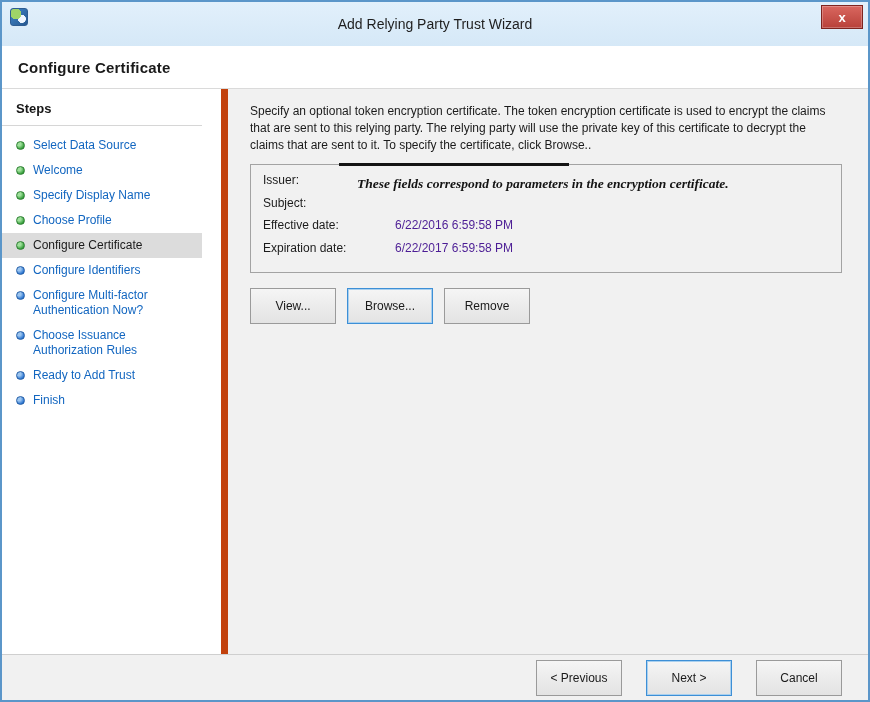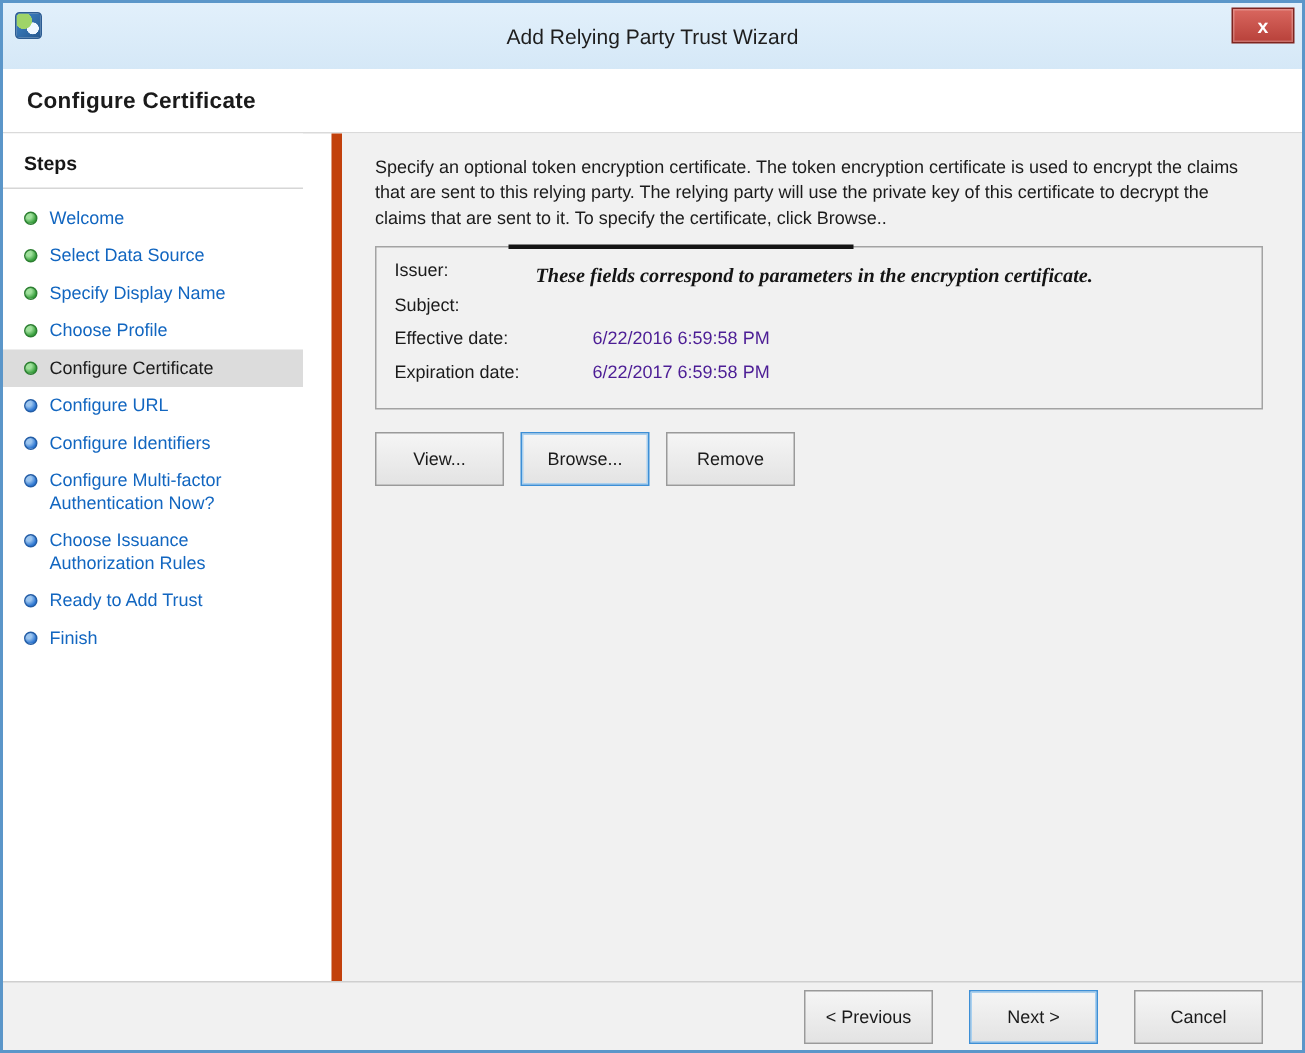--- a/index.html
+++ b/index.html
@@ -249,11 +249,11 @@
 
       <div class="step" data-state="done">
         <span class="dot"></span>
+        <span class="step-label">Select Data Source</span>
+      </div>
+      <div class="step" data-state="done">
+        <span class="dot"></span>
         <span class="step-label">Welcome</span>
-      </div>
-      <div class="step" data-state="done">
-        <span class="dot"></span>
-        <span class="step-label">Select Data Source</span>
       </div>
       <div class="step" data-state="done">
         <span class="dot"></span>

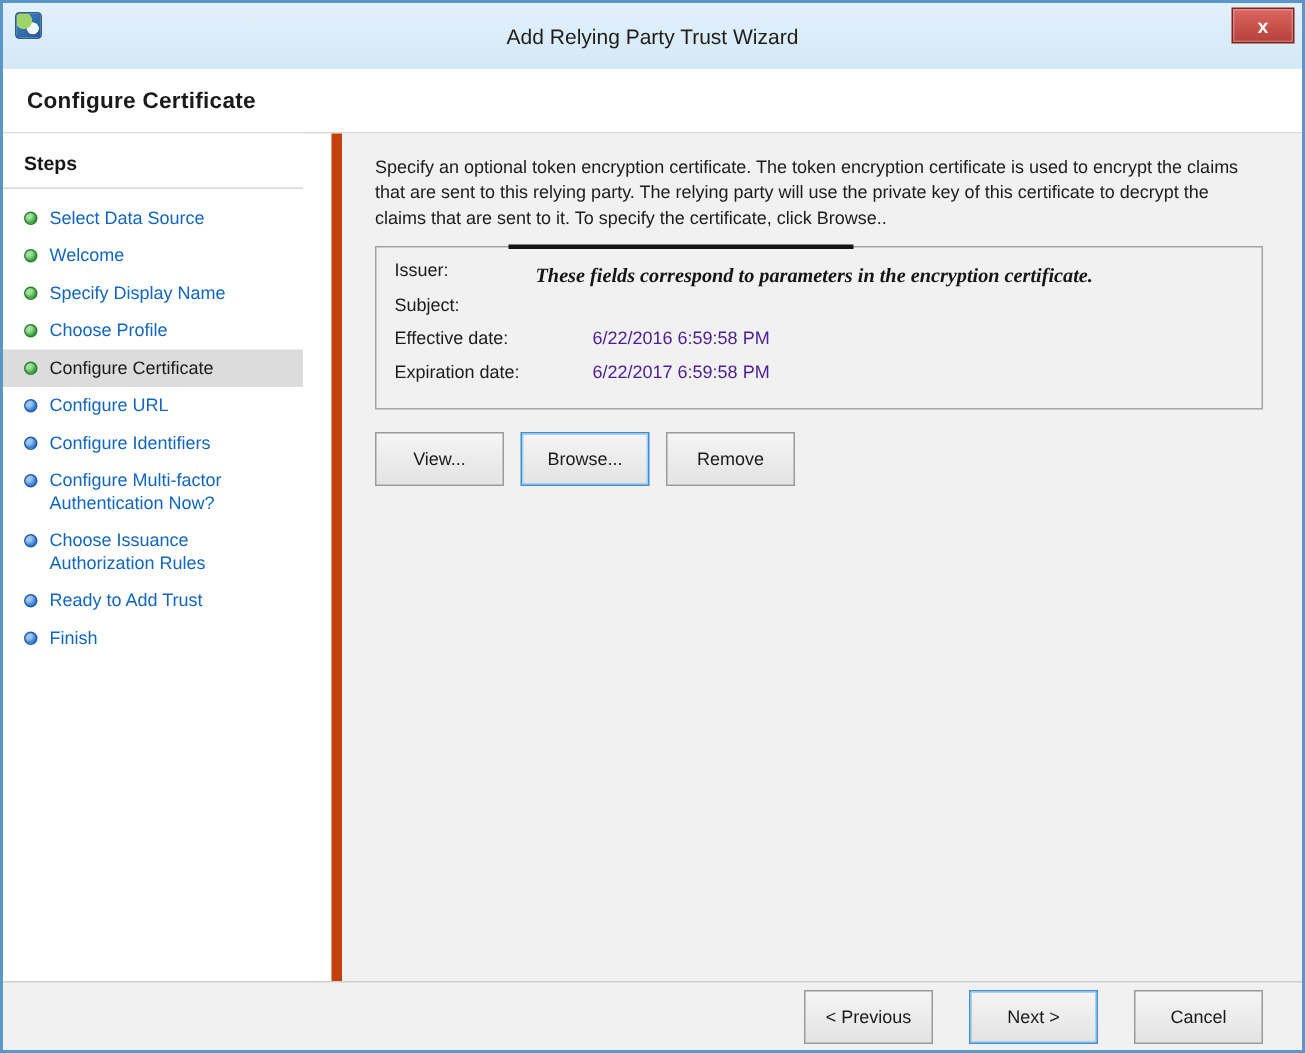--- a/index.html
+++ b/index.html
@@ -266,10 +266,6 @@
       <div class="step" data-state="current">
         <span class="dot"></span>
         <span class="step-label">Configure Certificate</span>
-      </div>
-      <div class="step" data-state="todo">
-        <span class="dot"></span>
-        <span class="step-label">Configure URL</span>
       </div>
       <div class="step" data-state="todo">
         <span class="dot"></span>

